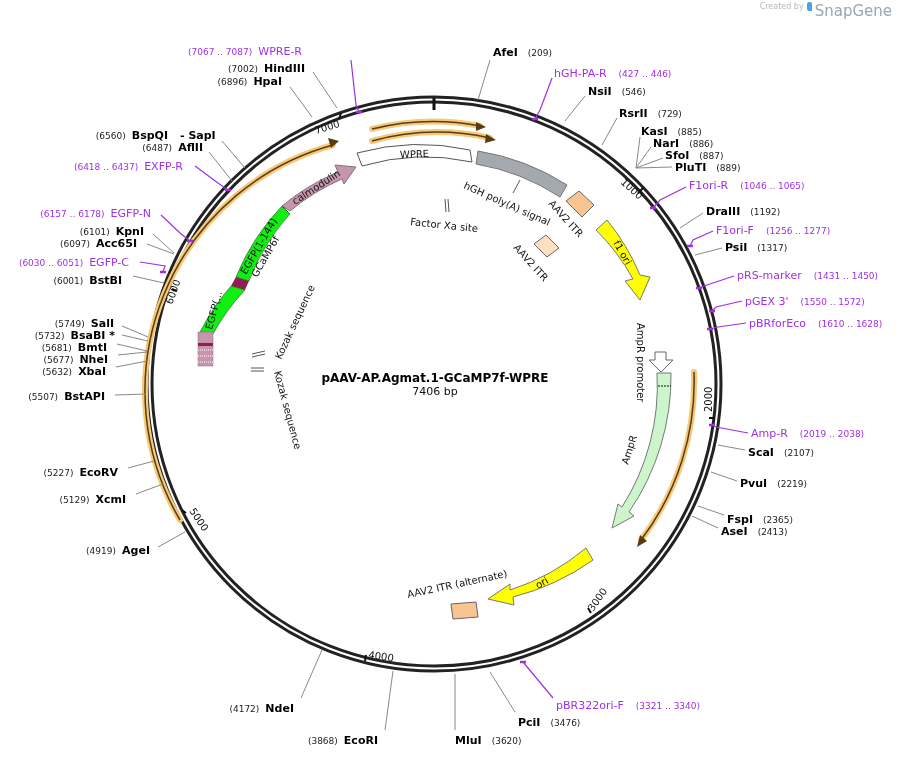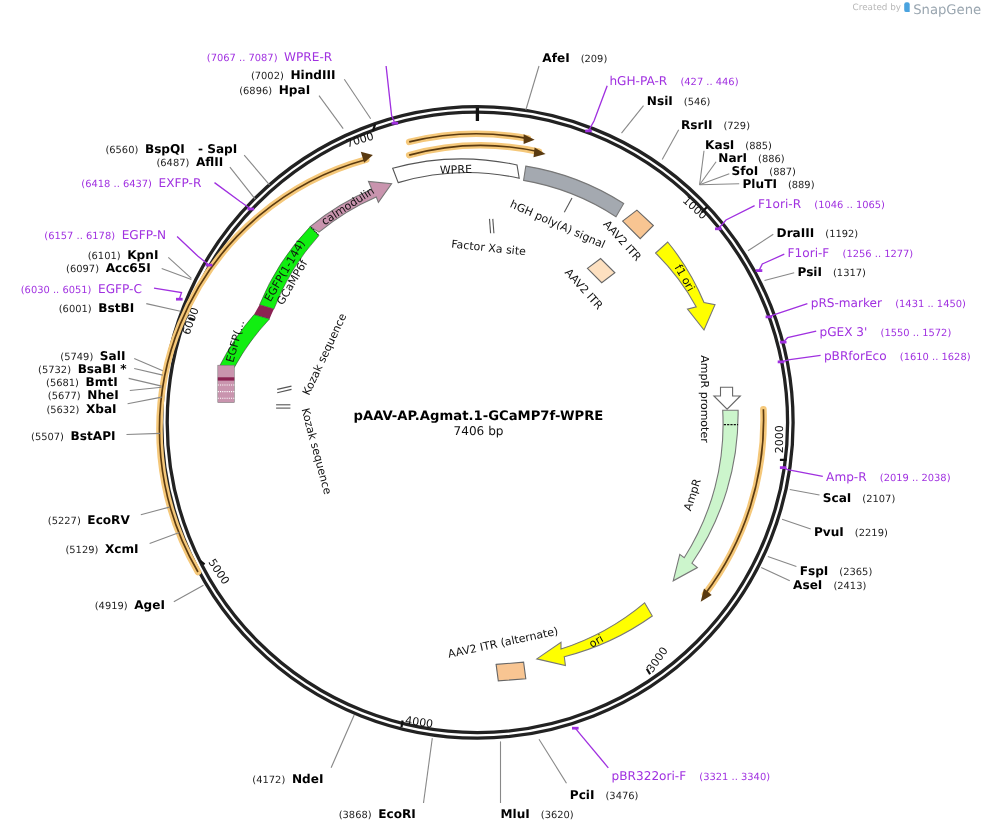--- a/index.html
+++ b/index.html
@@ -8,7 +8,7 @@
   #map { position:absolute; left:0; top:0; }
   .credit { position:absolute; right:6px; top:2px; font-size:8px; color:#b8b8b8;
             font-family:"DejaVu Sans", sans-serif; display:flex; gap:3px; }
-  .credit .brand { color:#9aa6b0; font-size:12px; }
+  .credit .brand { color:#9aa6b0; font-size:15px; }
   .credit .logo { display:inline-block; width:5px; height:9px; background:#4aa3df; border-radius:2px 2px 0 2px; }
   .site-name { font-weight:bold; font-size:11px; fill:#000; }
   .site-pos { font-size:9px; fill:#222; }

